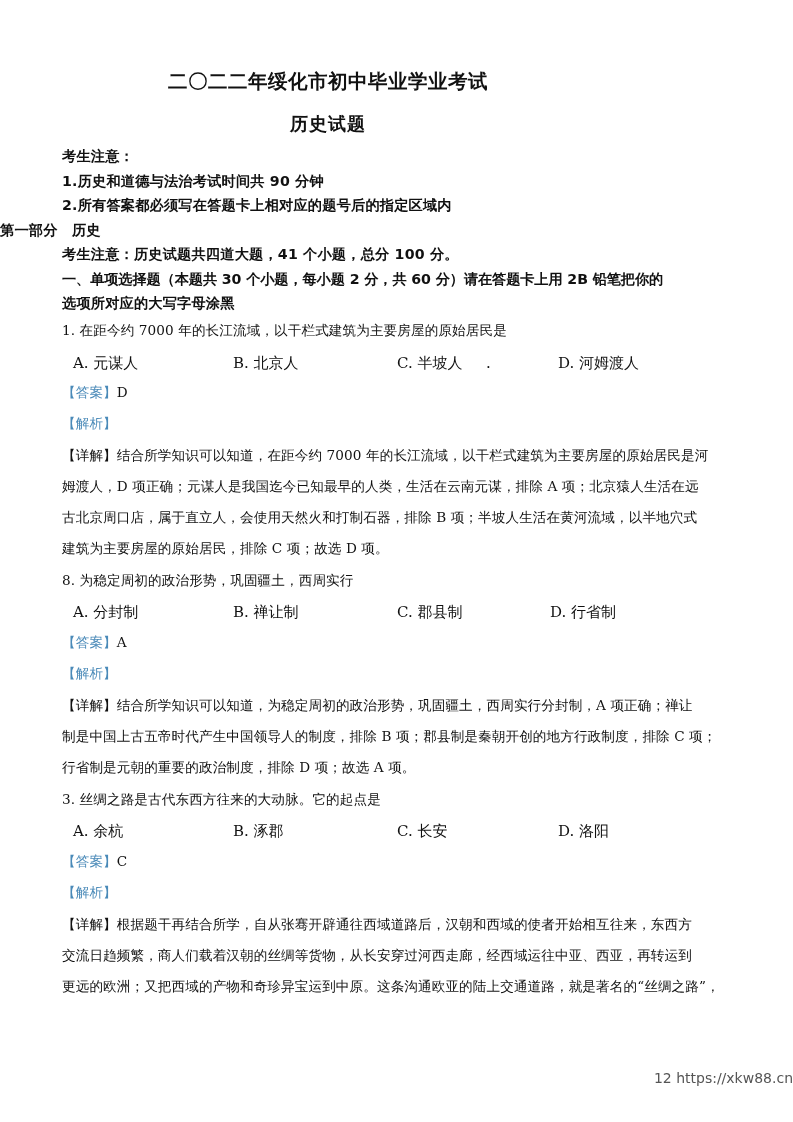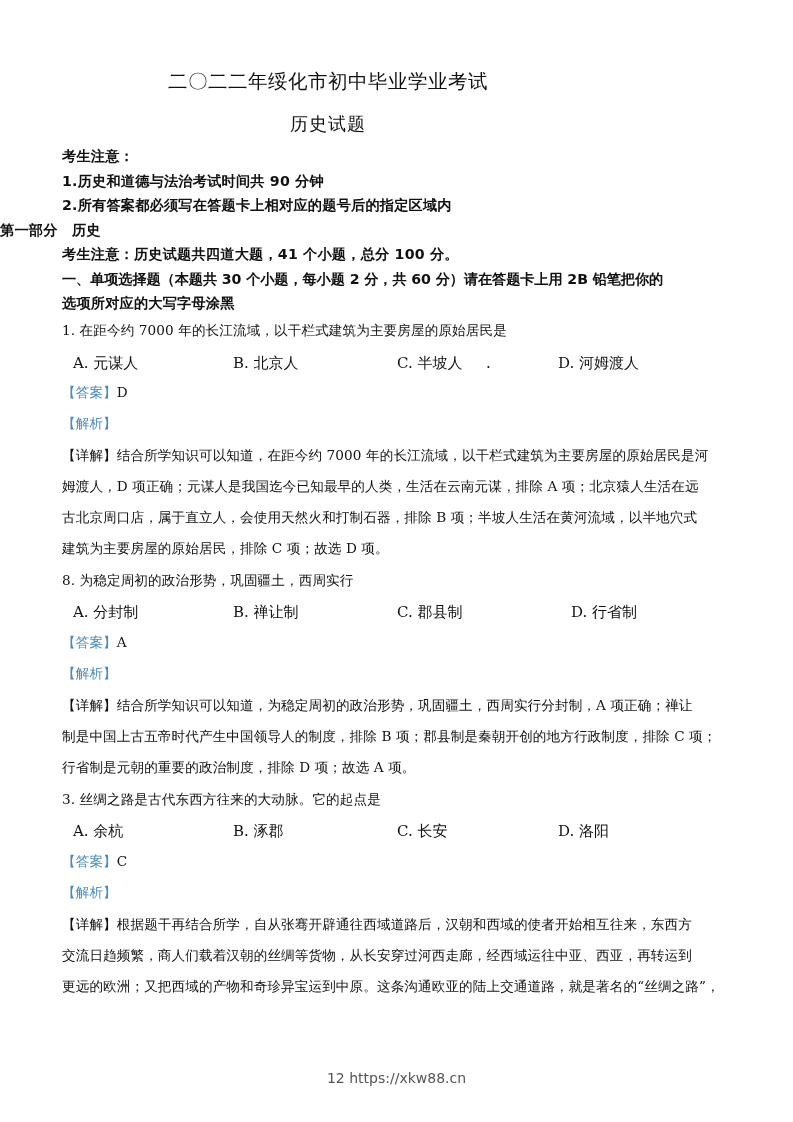--- a/index.html
+++ b/index.html
@@ -6,7 +6,7 @@
   body { width: 793px; height: 1122px; position: relative; overflow: hidden;
          font-family: "DejaVu Serif", "Liberation Serif", serif; color: #111; }
   .line { position: absolute; left: 62px; white-space: nowrap; }
-  .title { position: absolute; left: 0; width: 656px; text-align: center; font-weight: normal; font-family: "DejaVu Sans", "Liberation Sans", sans-serif; }
+  .title { position: absolute; left: 0; width: 656px; text-align: center; font-weight: bold; font-family: "DejaVu Sans", "Liberation Sans", sans-serif; }
   .t1 { top: 68px; font-size: 19.5px; letter-spacing: 0.5px; }
   .t2 { top: 112px; font-size: 18px; letter-spacing: 1px; }
   .bold { font-weight: bold; font-family: "DejaVu Sans", "Liberation Sans", sans-serif; font-size: 14.2px; letter-spacing: 0.2px; }

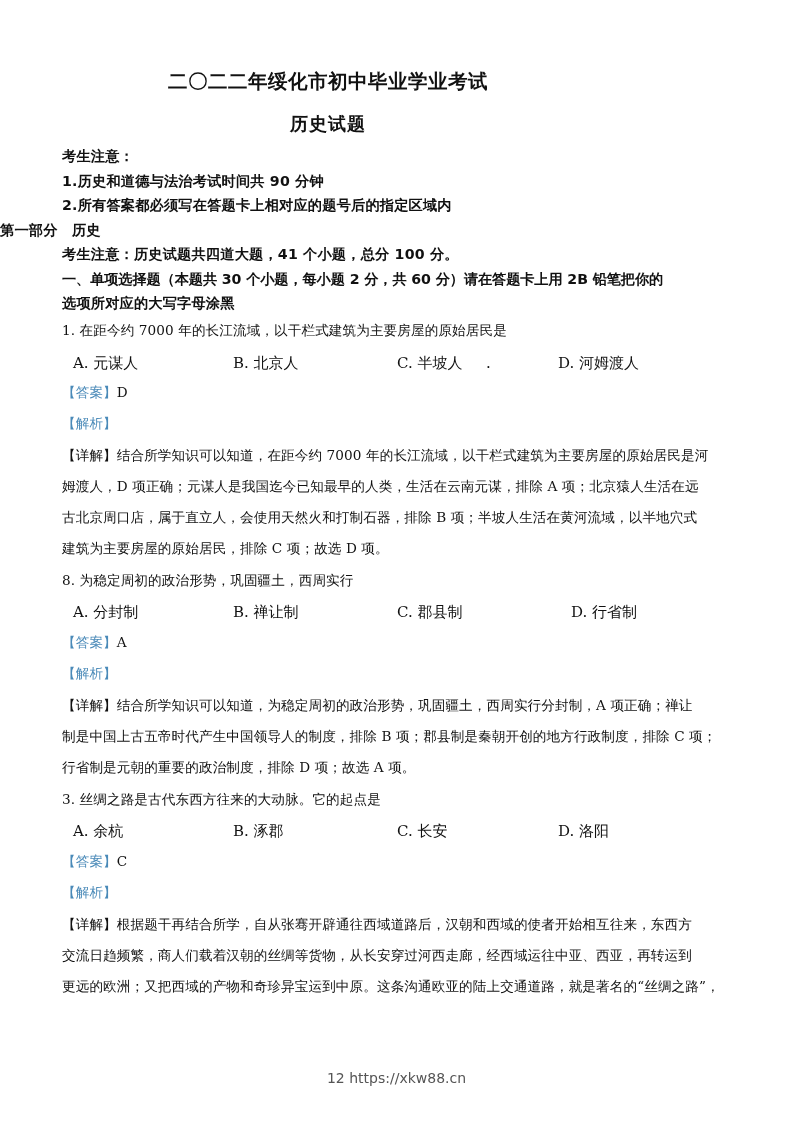--- a/index.html
+++ b/index.html
@@ -53,7 +53,7 @@
     <div class="opt" style="top:603px; left:73px">A. 分封制</div>
     <div class="opt" style="top:603px; left:233px">B. 禅让制</div>
     <div class="opt" style="top:603px; left:397px">C. 郡县制</div>
-    <div class="opt" style="top:603px; left:571px">D. 行省制</div>
+    <div class="opt" style="top:603px; left:550px">D. 行省制</div>
     <div class="line norm" style="top:634px"><span class="tag">【答案】</span><span>A</span></div>
     <div class="line norm tag" style="top:665px">【解析】</div>
     <div class="line norm" style="top:697px"><span>【详解】</span><span>结合所学知识可以知道，为稳定周初的政治形势，巩固疆土，西周实行分封制，A 项正确；禅让</span></div>

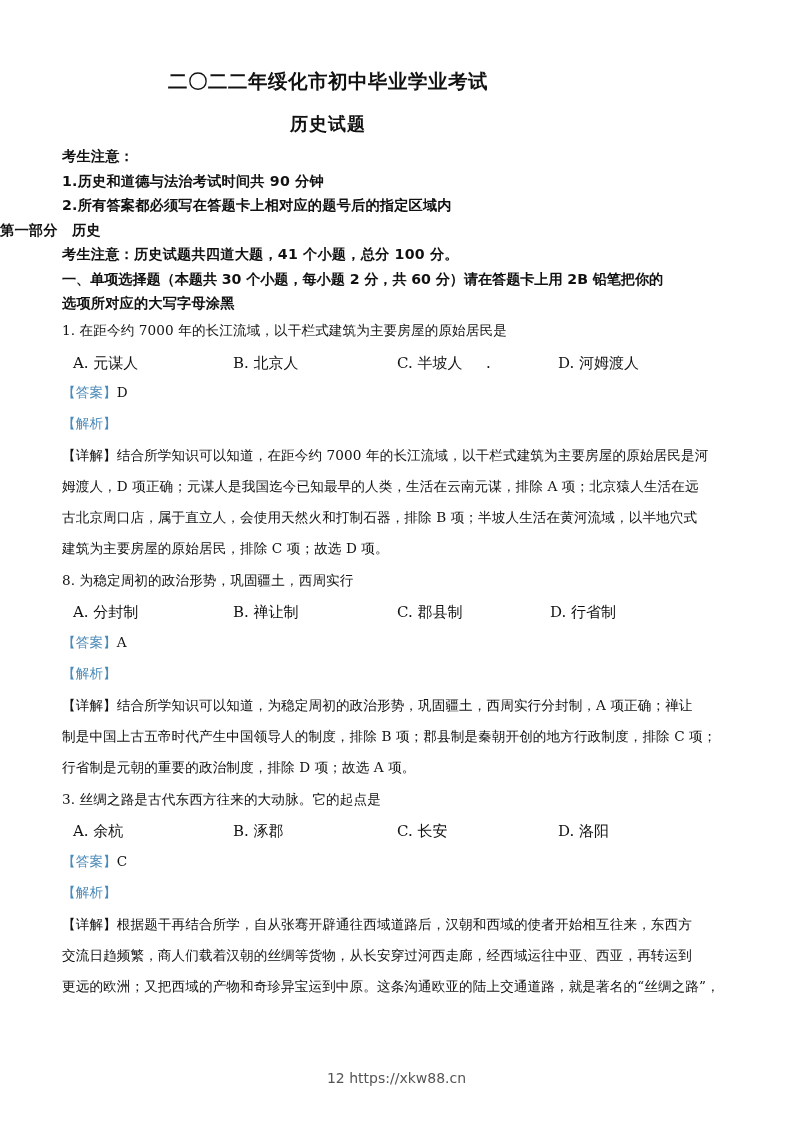--- a/index.html
+++ b/index.html
@@ -14,7 +14,7 @@
   .norm { font-size: 13.6px; letter-spacing: 0.1px; }
   .opt { position: absolute; white-space: nowrap; font-size: 15px; }
   .tag { color: #4a8ab8; }
-  .footer { position: absolute; top: 1070px; left: 0; width: 793px; text-align: center;
+  .footer { position: absolute; top: 1070px; left: 0; width: 793px; text-align: right;
             font-family: "DejaVu Sans", "Liberation Sans", sans-serif; font-size: 14px; color: #555; }
 </style>
 </head>

